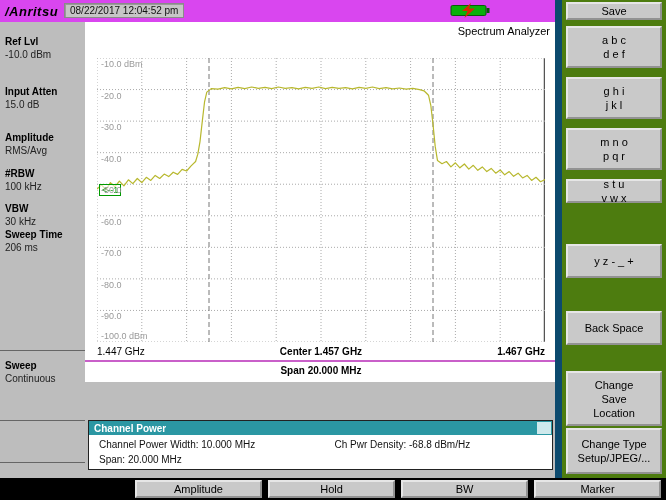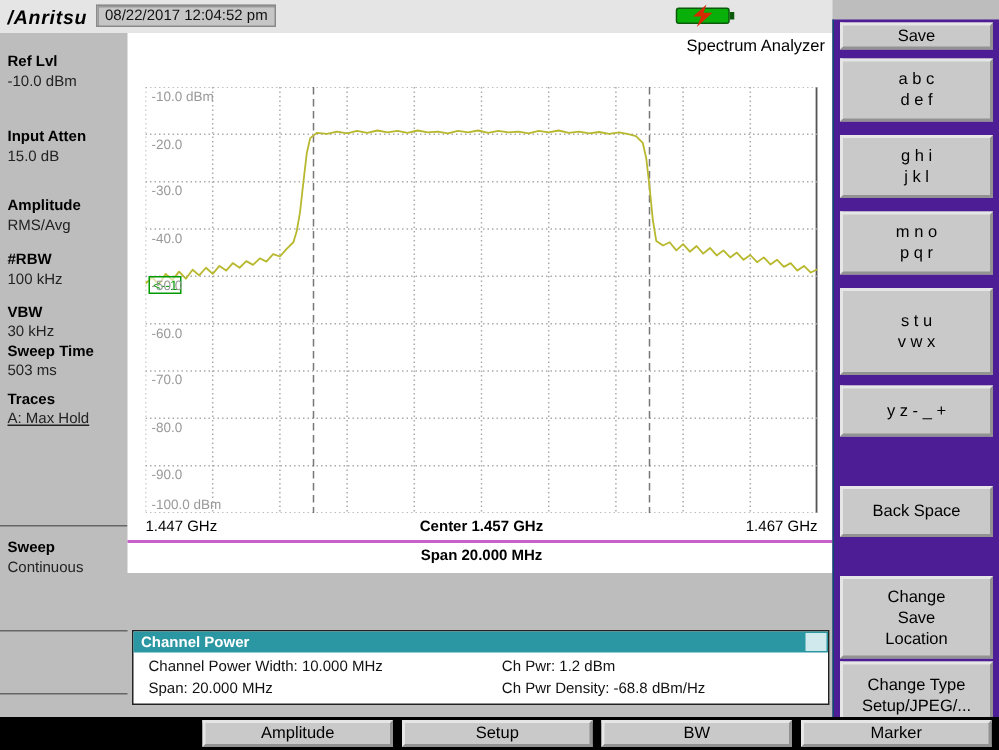--- a/index.html
+++ b/index.html
@@ -7,7 +7,7 @@
           font-family:"Liberation Sans",sans-serif;color:#111;}
 
   
-  .topbar{position:absolute;left:0;top:0;width:555px;height:22px;background:#e5e5e5;}
+  .topbar{position:absolute;left:0;top:0;width:555px;height:22px;background:#d946ef;}
   .logo{position:absolute;left:5px;top:4px;font-size:13px;font-weight:bold;font-style:italic;letter-spacing:.5px;color:#000;}
   .datetime{position:absolute;left:64px;top:3px;font-size:10px;padding:1px 5px;border:1px solid #8a8a8a;
             background:#c6c6c6;box-shadow:inset 1px 1px 0 #9a9a9a;}

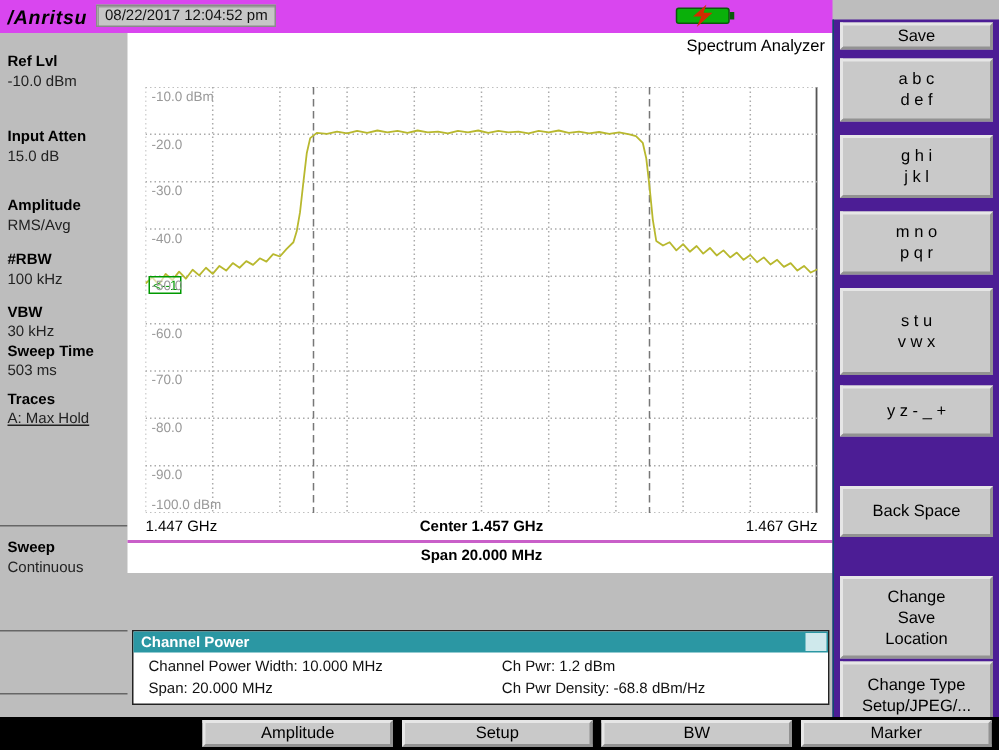--- a/index.html
+++ b/index.html
@@ -46,7 +46,7 @@
   .cp-row{line-height:15px;white-space:nowrap;}
 
   
-  .right-panel{position:absolute;left:555px;top:0;width:111px;height:478px;background:#4c1d95;border-left:1px solid #0c4a6e;box-sizing:border-box;margin-top:13px;}
+  .right-panel{position:absolute;left:555px;top:0;width:111px;height:478px;background:#4d7c0f;border-left:7px solid #0c4a6e;box-sizing:border-box;}
   .softkey{position:absolute;left:4px;right:4px;box-sizing:border-box;background:#c9c9c9;
            border:2px outset #e6e6e6;display:flex;flex-direction:column;align-items:center;justify-content:center;
            font-size:11px;color:#000;text-align:center;cursor:pointer;}

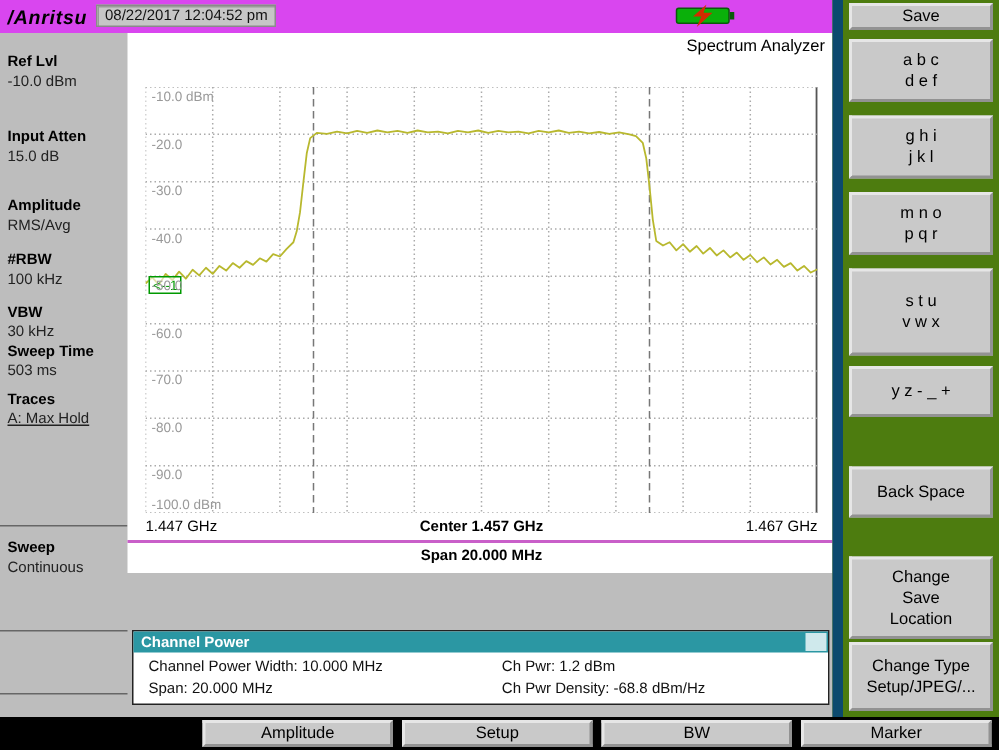--- a/index.html
+++ b/index.html
@@ -209,7 +209,7 @@
       <span>m n o</span>
       <span>p q r</span>
     </div>
-    <div class="softkey" style="top:179px;height:58px">
+    <div class="softkey" style="top:179px;height:24px">
       <span>s t u</span>
       <span>v w x</span>
     </div>

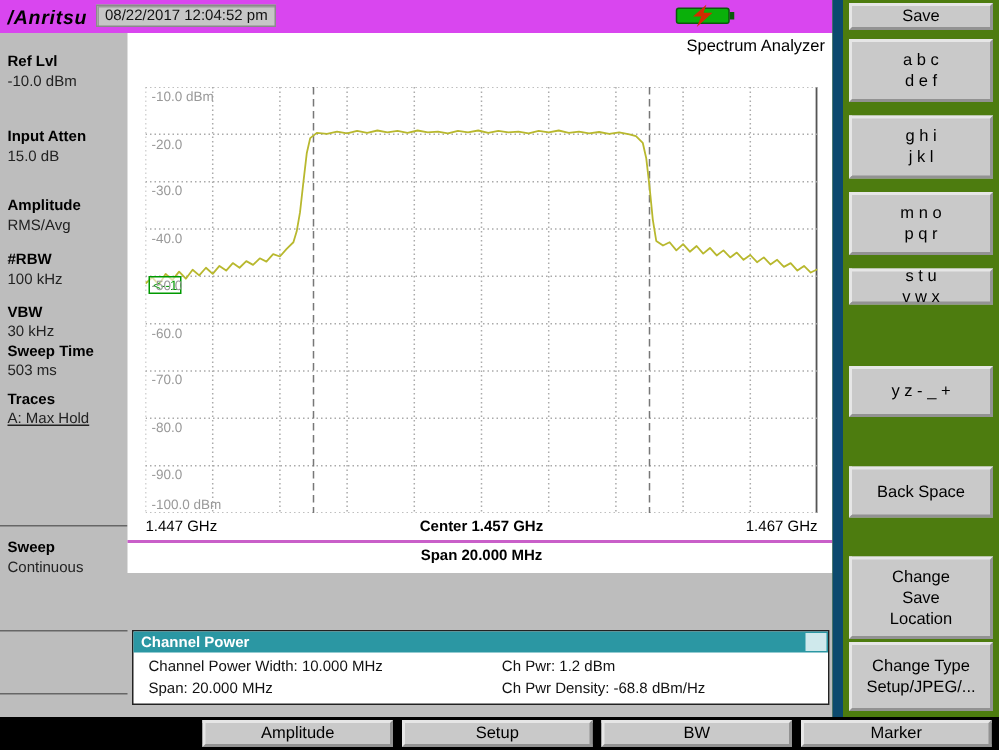--- a/index.html
+++ b/index.html
@@ -95,7 +95,7 @@
     </div>
     <div class="lp-item" style="top:207px">
       <div class="lp-label">Sweep Time</div>
-      <div class="lp-value">503 ms</div>
+      <div class="lp-value">206 ms</div>
     </div>
     <div class="lp-item" style="top:239px">
       <div class="lp-label">Traces</div>

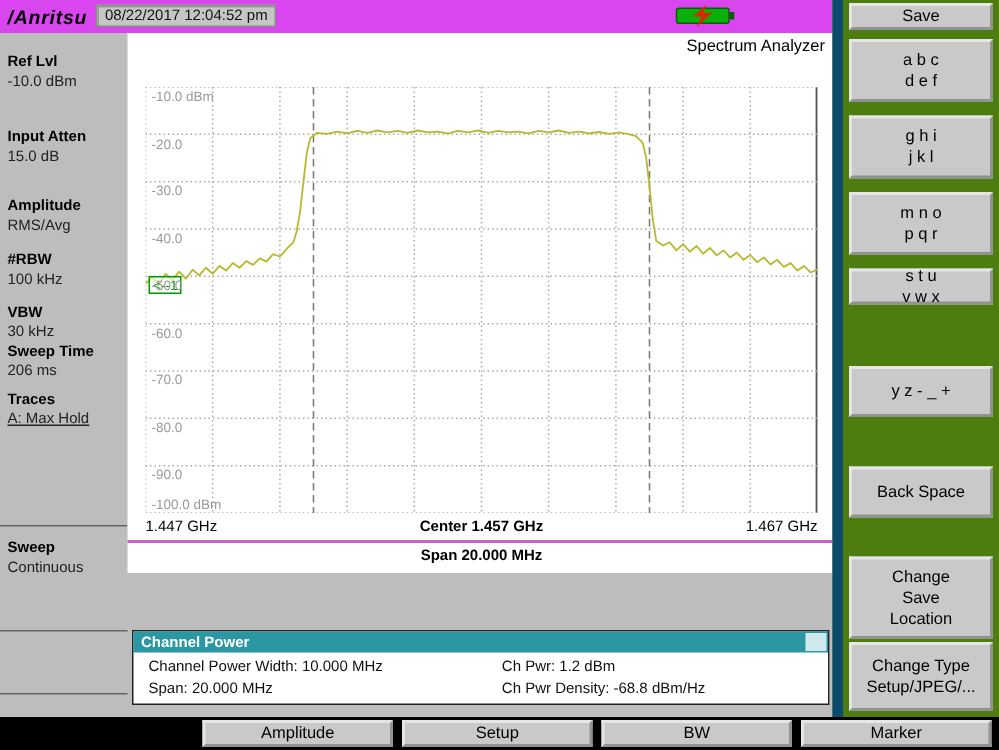--- a/index.html
+++ b/index.html
@@ -96,10 +96,6 @@
     <div class="lp-item" style="top:207px">
       <div class="lp-label">Sweep Time</div>
       <div class="lp-value">206 ms</div>
-    </div>
-    <div class="lp-item" style="top:239px">
-      <div class="lp-label">Traces</div>
-      <div class="lp-value underline">A: Max Hold</div>
     </div>
 
     <div class="lp-sep" style="top:328px"></div>

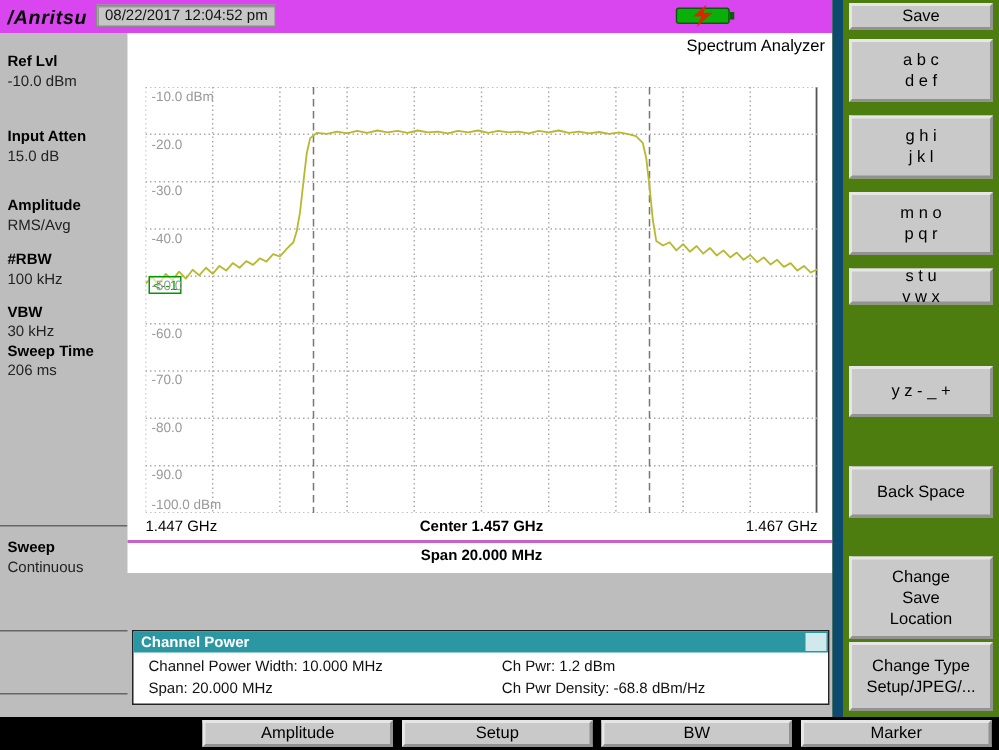--- a/index.html
+++ b/index.html
@@ -31,7 +31,7 @@
   .xrow{position:absolute;left:12px;top:324px;width:448px;height:12px;font-size:10px;color:#000;}
   .xleft{position:absolute;left:0;top:0;}
   .xcenter{position:absolute;left:0;top:0;width:100%;text-align:center;font-weight:bold;}
-  .xright{position:absolute;right:0;top:0;}
+  .xright{position:absolute;right:0;top:0;font-weight:bold;}
   .freq-line{position:absolute;left:0;top:338px;width:470px;height:2px;}
   .span-row{position:absolute;left:12px;top:343px;width:448px;text-align:center;font-weight:bold;font-size:10px;color:#000;}
 

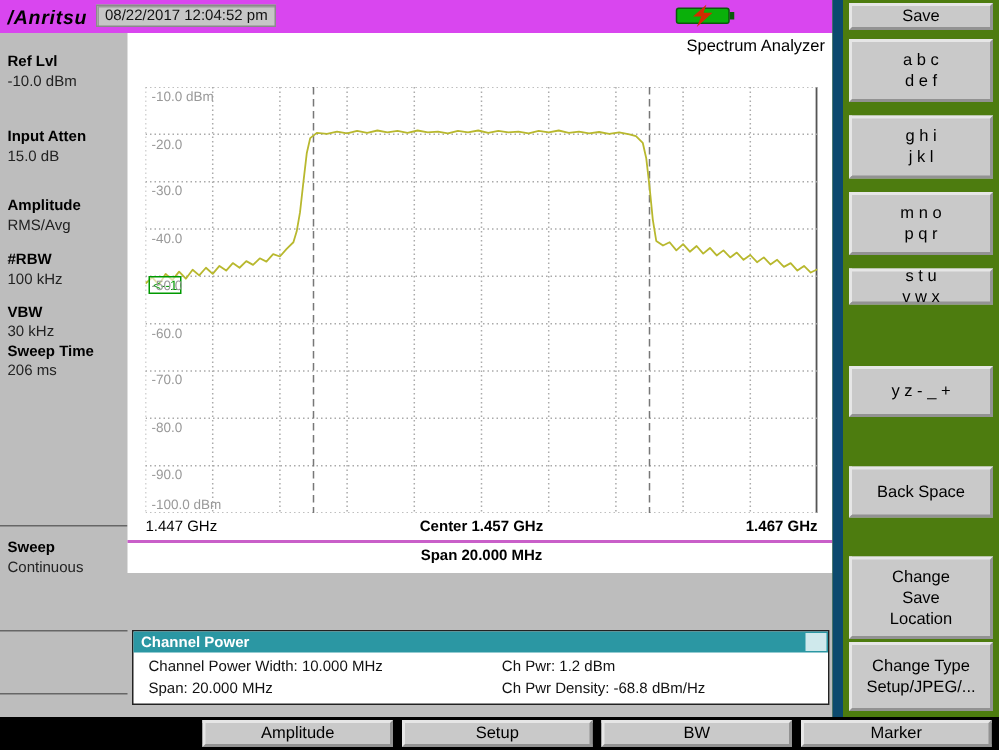--- a/index.html
+++ b/index.html
@@ -178,10 +178,6 @@
       </div>
       <div class="cp-col-r">
         <div class="cp-row">
-          <span>Ch Pwr:</span>
-          <span>1.2 dBm</span>
-        </div>
-        <div class="cp-row">
           <span>Ch Pwr Density:</span>
           <span>-68.8 dBm/Hz</span>
         </div>

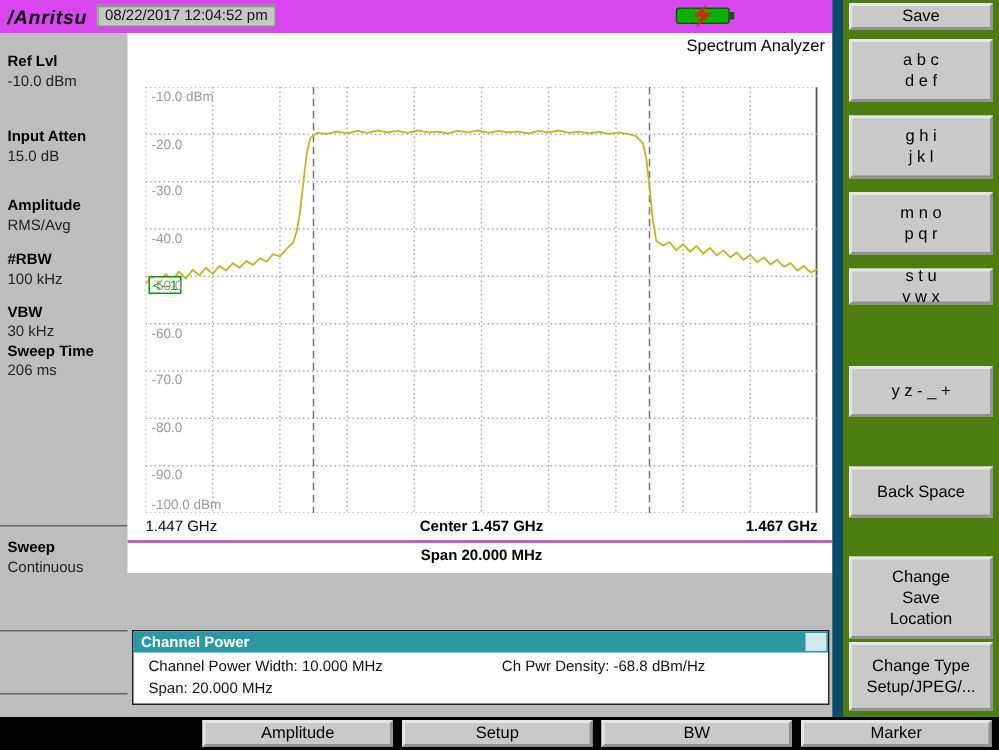--- a/index.html
+++ b/index.html
@@ -224,7 +224,7 @@
 
   <nav class="bottom-bar">
     <div class="bb-btn" style="left:135px">Amplitude</div>
-    <div class="bb-btn" style="left:268px">Setup</div>
+    <div class="bb-btn" style="left:268px">Hold</div>
     <div class="bb-btn" style="left:401px">BW</div>
     <div class="bb-btn" style="left:534px">Marker</div>
   </nav>

